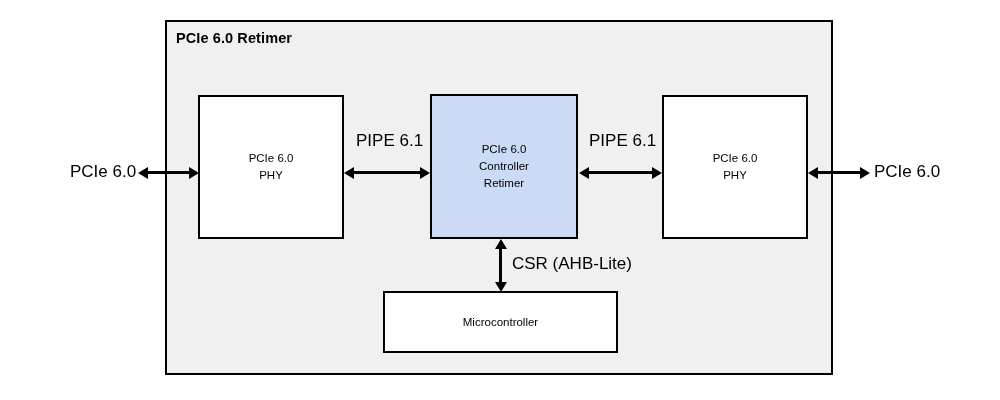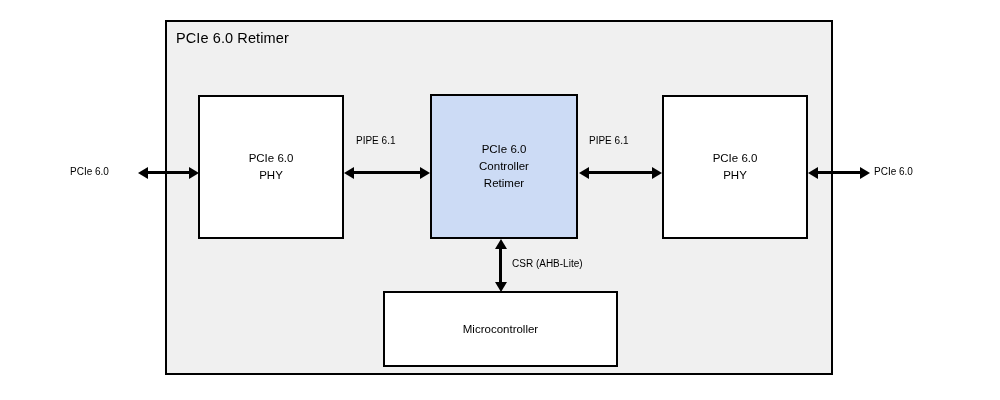--- a/index.html
+++ b/index.html
@@ -34,7 +34,7 @@
     left: 176px;
     top: 30px;
     font-size: 14.5px;
-    font-weight: normal;
+    font-weight: bold;
     color: #000000;
     letter-spacing: 0.1px;
     white-space: nowrap;

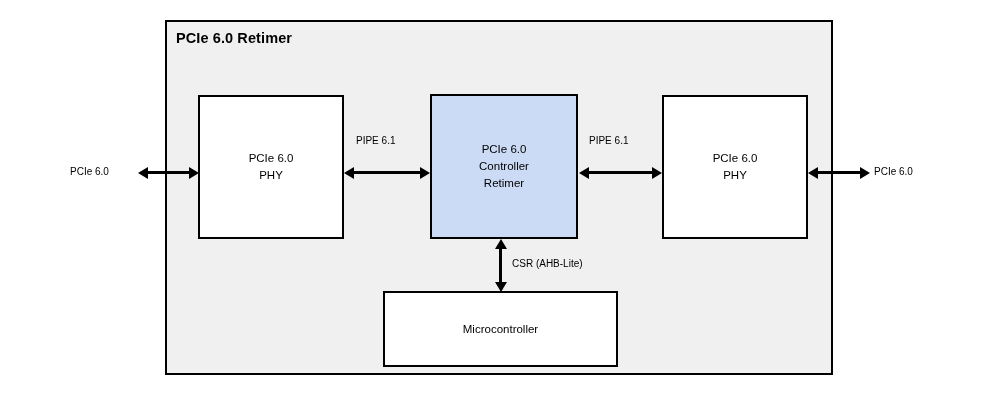--- a/index.html
+++ b/index.html
@@ -129,7 +129,7 @@
   
   .label {
     position: absolute;
-    font-size: 10px;
+    font-size: 17px;
     color: #000000;
     white-space: nowrap;
     line-height: 14px;

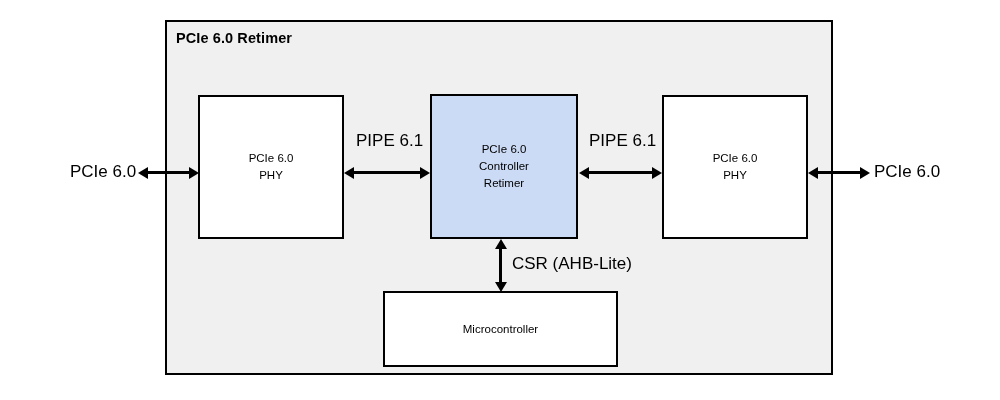--- a/index.html
+++ b/index.html
@@ -67,7 +67,7 @@
     left: 430px; top: 94px; width: 148px; height: 145px;
     background: #ccdbf5;
   }
-  #mcu { left: 383px; top: 291px; width: 235px; height: 76px; text-align: center; }
+  #mcu { left: 383px; top: 291px; width: 235px; height: 62px; text-align: center; }
 
   
   .harrow {

